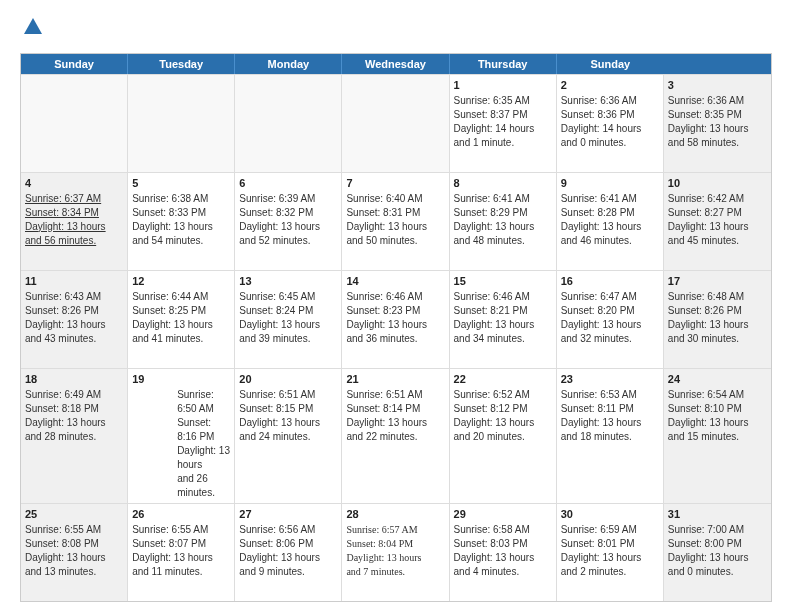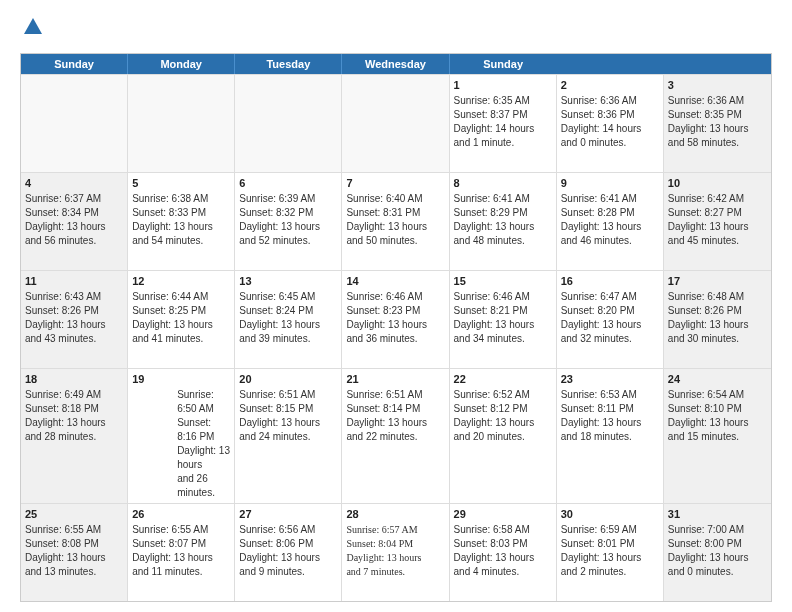--- a/index.html
+++ b/index.html
@@ -134,8 +134,8 @@
   <div class="calendar">
     <div class="cal-header">
     <div class="cal-header-cell">Sunday</div>
+        <div class="cal-header-cell">Tuesday</div>
         <div class="cal-header-cell">Monday</div>
-        <div class="cal-header-cell">Tuesday</div>
         <div class="cal-header-cell">Wednesday</div>
         <div class="cal-header-cell">Sunday</div>
       </div>

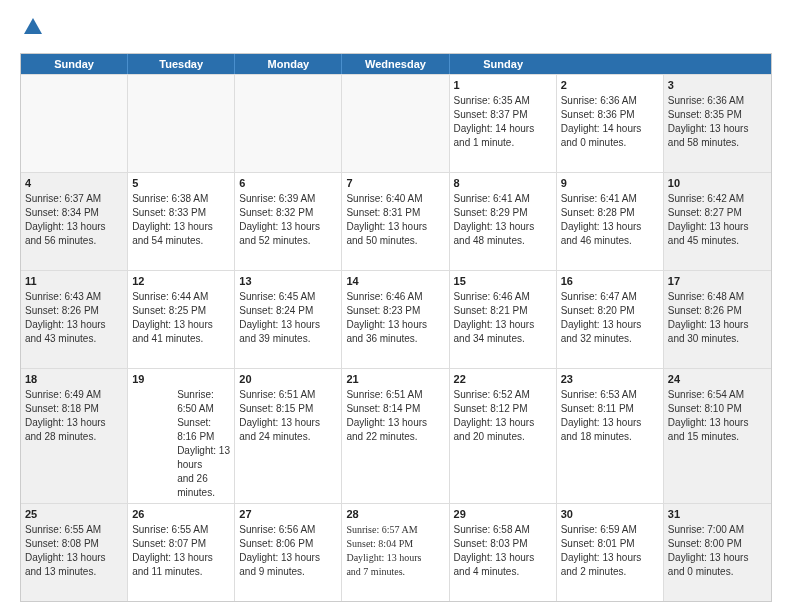--- a/index.html
+++ b/index.html
@@ -137,6 +137,7 @@
         <div class="cal-header-cell">Tuesday</div>
         <div class="cal-header-cell">Monday</div>
         <div class="cal-header-cell">Wednesday</div>
+        <div class="cal-header-cell">Thursday</div>
         <div class="cal-header-cell">Sunday</div>
       </div>
     <div class="cal-body">

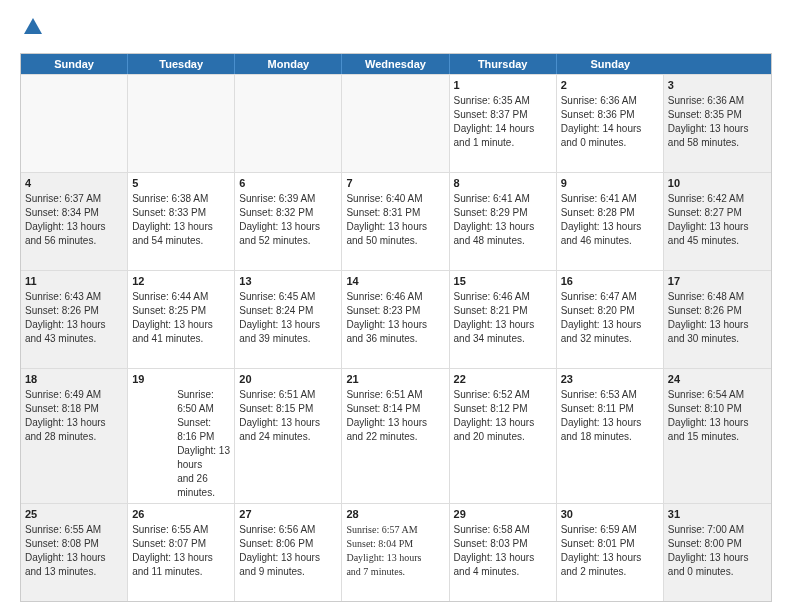--- a/index.html
+++ b/index.html
@@ -171,7 +171,7 @@
         <div class="cal-row">
           <div class="cal-cell shaded">
             <span class="day-num">4</span>
-            <div class="cell-text" style="white-space: pre-line;">Sunrise: 6:37 AM
+            <div class="cell-text" style="white-space: pre-line; text-decoration: underline;">Sunrise: 6:37 AM
 Sunset: 8:34 PM
 Daylight: 13 hours
 and 56 minutes.</div>

